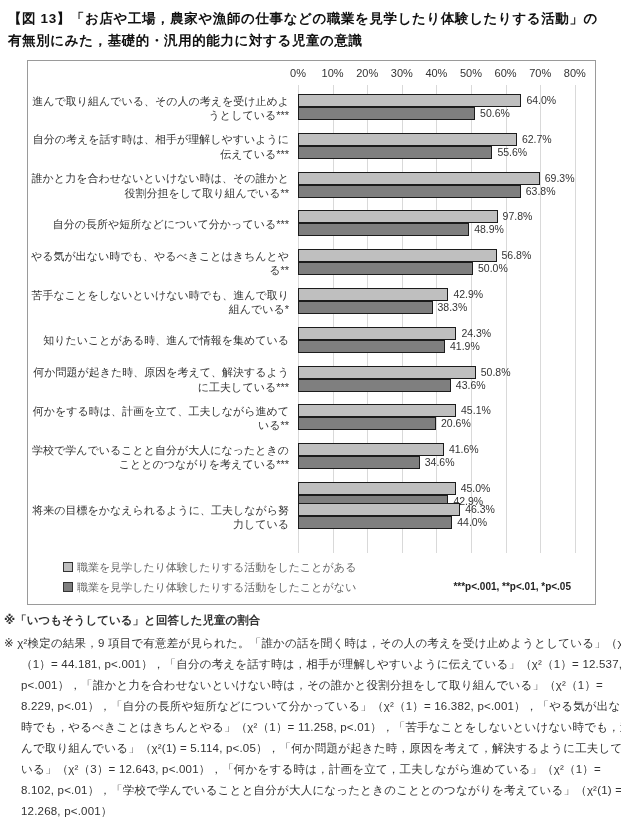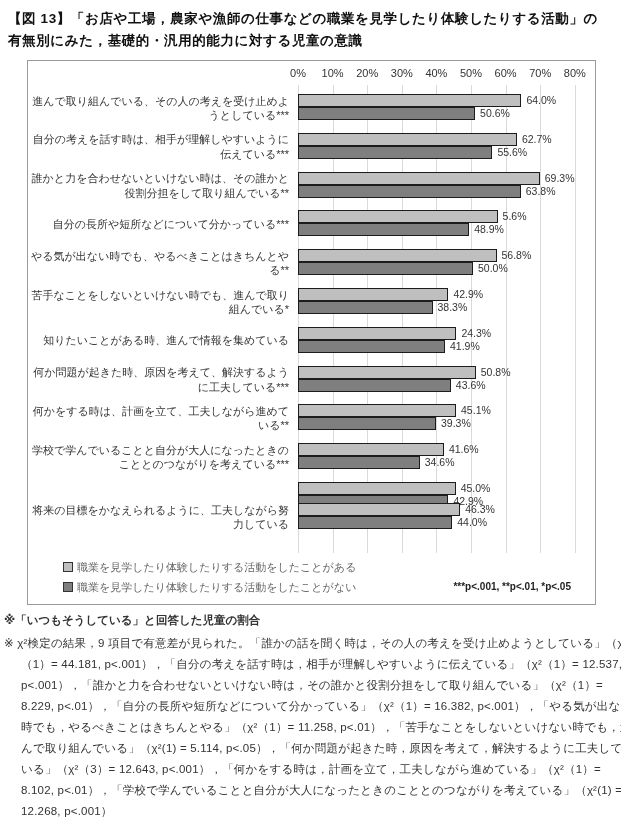--- a/index.html
+++ b/index.html
@@ -92,7 +92,7 @@
           <div class="row-label">自分の長所や短所などについて分かっている***</div>
           <div class="bars">
             <div class="bar bar-a" style="width: 197.566px; background: rgb(191, 191, 191);"></div>
-            <div class="val" style="left: 204.566px; top: 0px;">5.6%</div>
+            <div class="val" style="left: 204.566px; top: 0px;">97.8%</div>
             <div class="bar bar-b" style="width: 169.194px; background: rgb(127, 127, 127);"></div>
             <div class="val" style="left: 176.194px; top: 13px;">48.9%</div>
           </div>

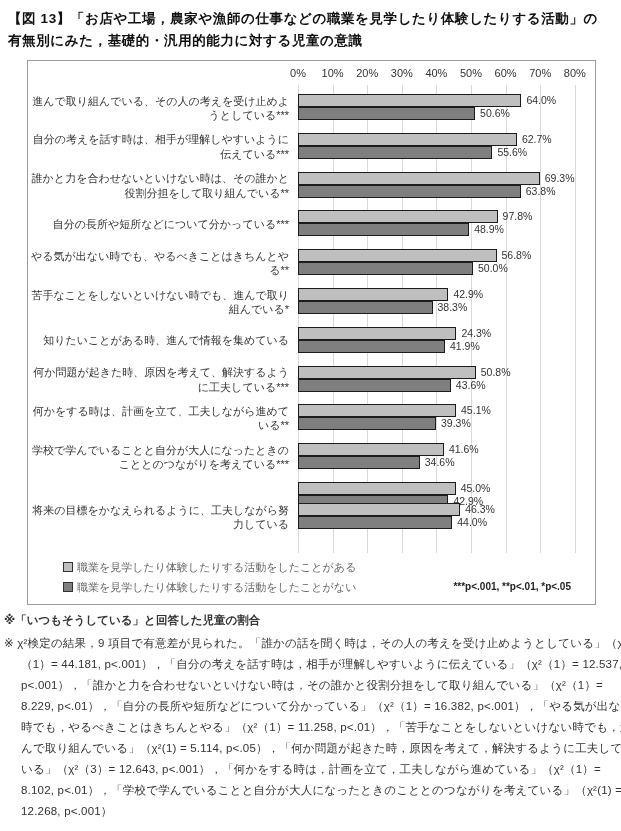--- a/index.html
+++ b/index.html
@@ -139,7 +139,7 @@
             <div class="bar bar-a" style="width: 156.046px; background: rgb(191, 191, 191);"></div>
             <div class="val" style="left: 163.046px; top: 0px;">45.1%</div>
             <div class="bar bar-b" style="width: 135.978px; background: rgb(127, 127, 127);"></div>
-            <div class="val" style="left: 142.978px; top: 13px;">39.3%</div>
+            <div class="val" style="left: 142.978px; top: 13px;">20.6%</div>
           </div>
         </div>
         <div class="row" style="top: 349.2px;">

